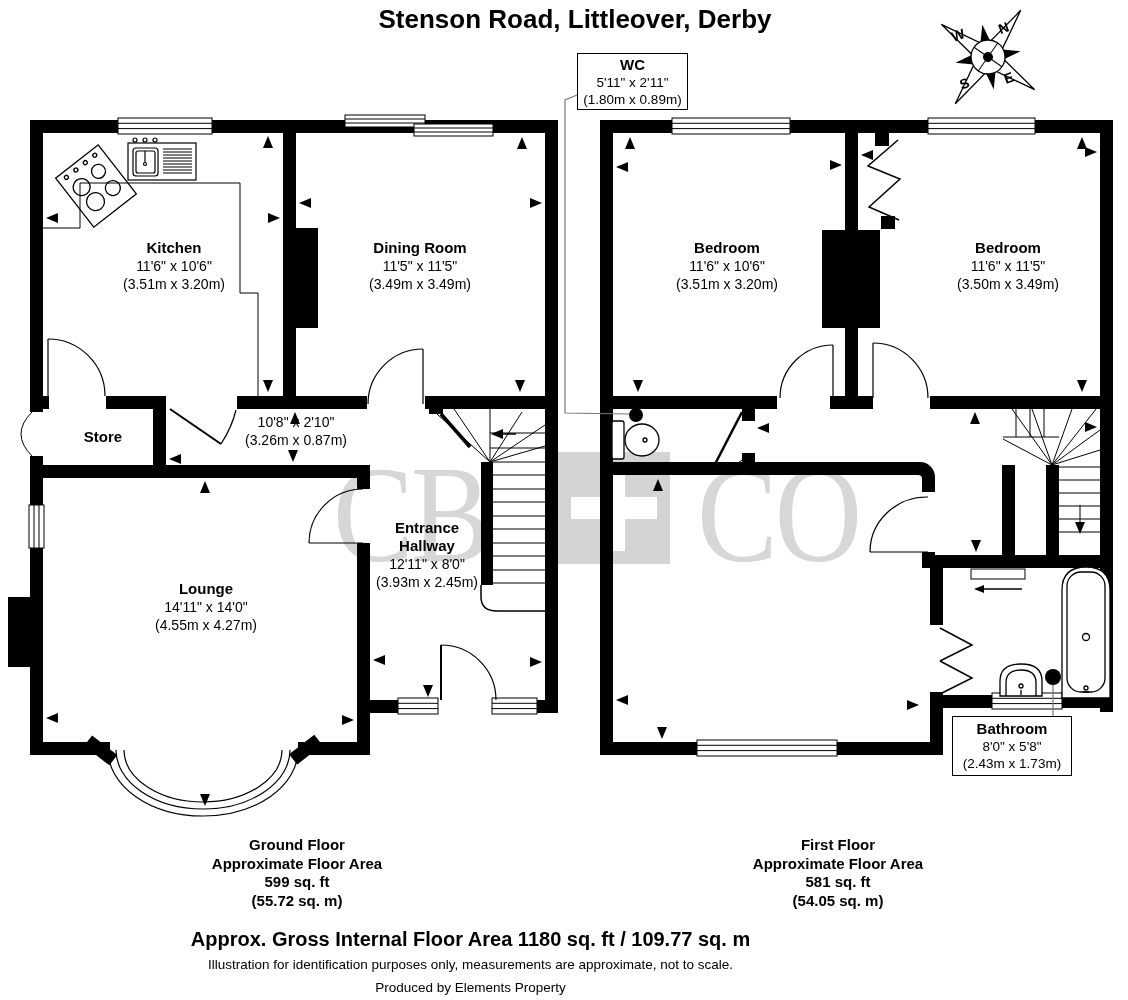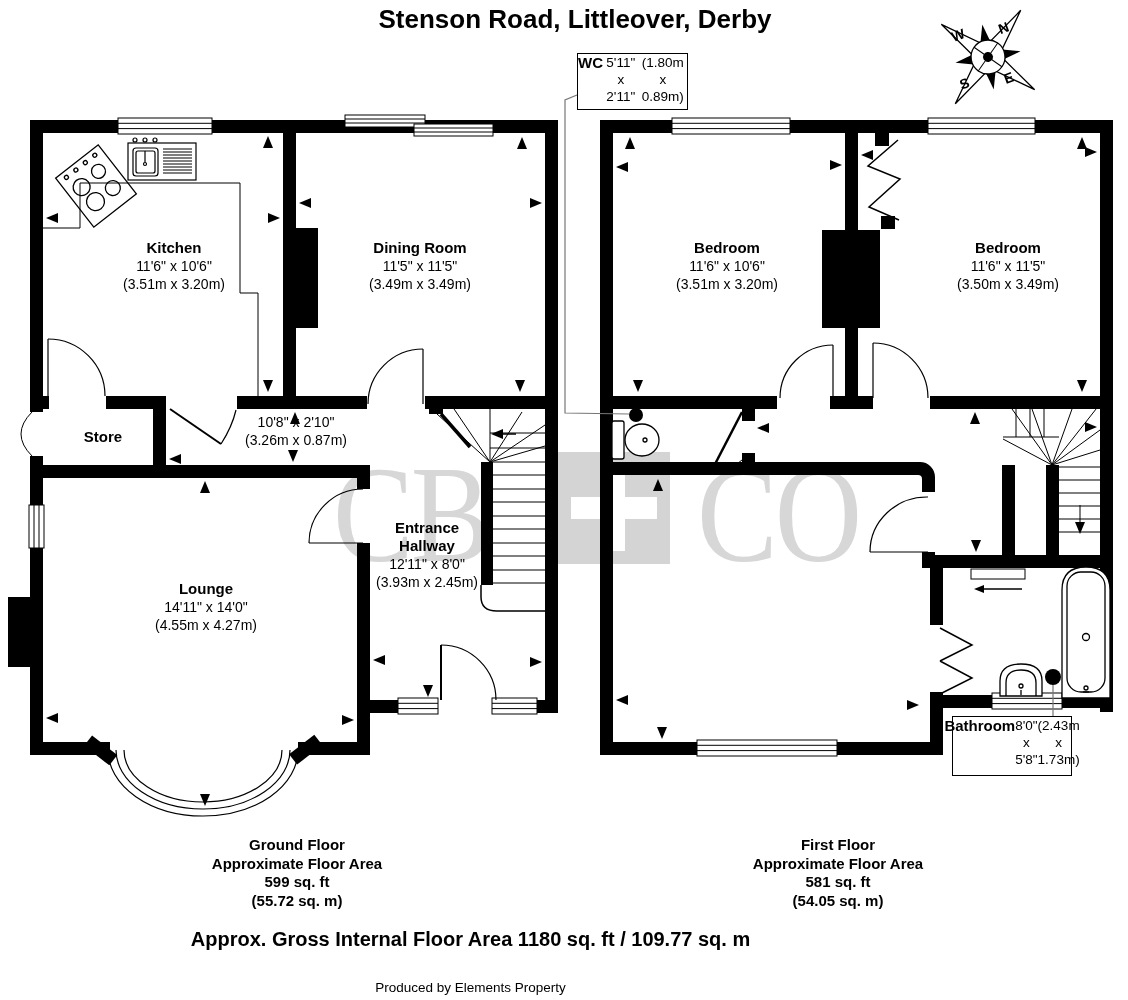--- a/index.html
+++ b/index.html
@@ -22,7 +22,7 @@
   .room-label .rn{font-size:15px;font-weight:bold;}
   .room-label.wrap{white-space:normal;width:112px;}
   .label-box{background:#fff;border:1.5px solid #000;line-height:17px;font-size:13.5px;
-             display:flex;flex-direction:row;justify-content:center;}
+             display:flex;flex-direction:column;justify-content:center;}
   .label-box .rn{font-size:15px;font-weight:bold;line-height:18px;}
   .floor-caption{transform:translateX(-50%);font-weight:bold;font-size:15px;line-height:18.5px;white-space:nowrap;}
   .footer-line{left:0;width:941px;text-align:center;}

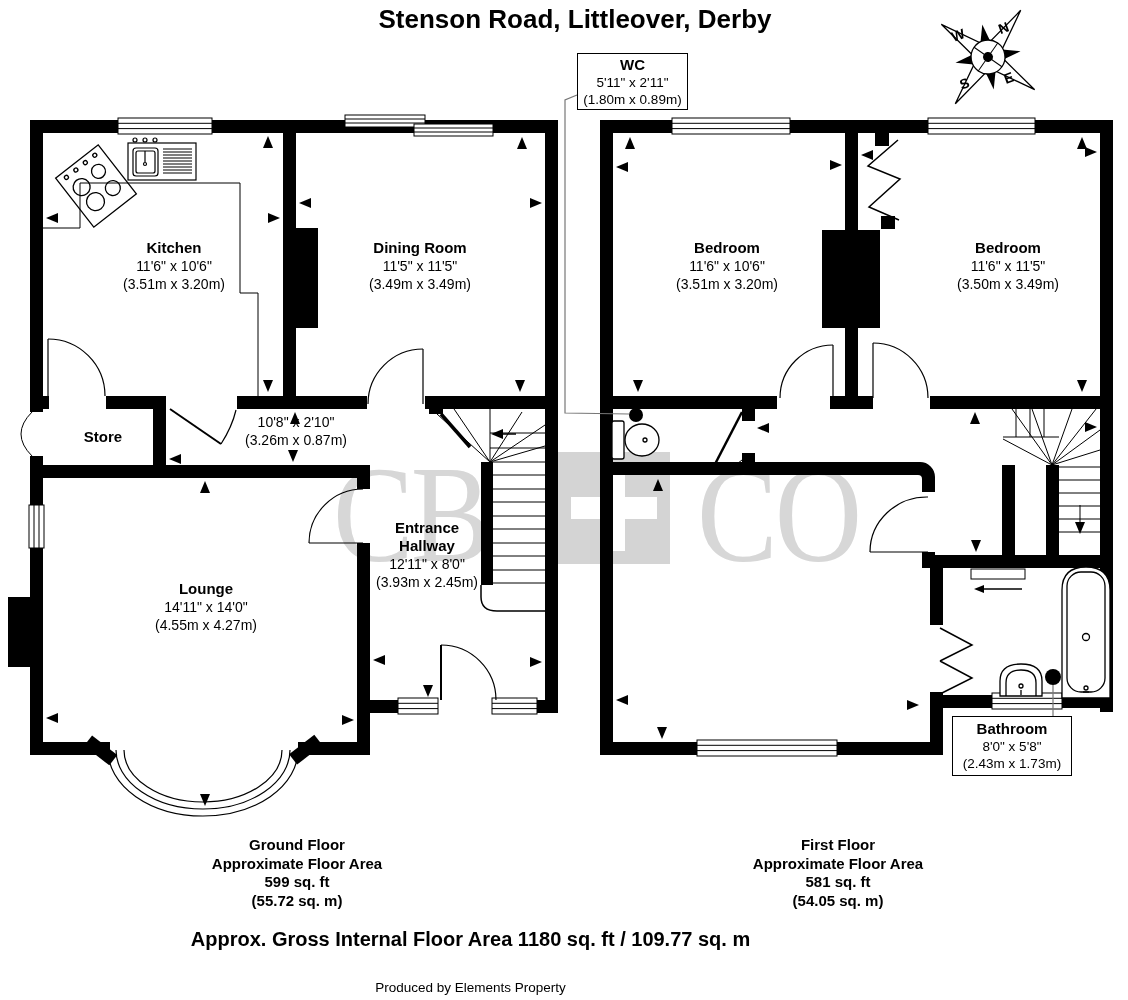--- a/index.html
+++ b/index.html
@@ -381,6 +381,7 @@
   </div>
 
   <div id="footer-area" class="txt footer-line" style="top:928px;">Approx. Gross Internal Floor Area 1180 sq. ft / 109.77 sq. m</div>
+  <div id="footer-disclaimer" class="txt footer-line" style="top:957px;">Illustration for identification purposes only, measurements are approximate, not to scale.</div>
   <div id="footer-producer" class="txt footer-line" style="top:980px;">Produced by Elements Property</div>
 
 </div>

